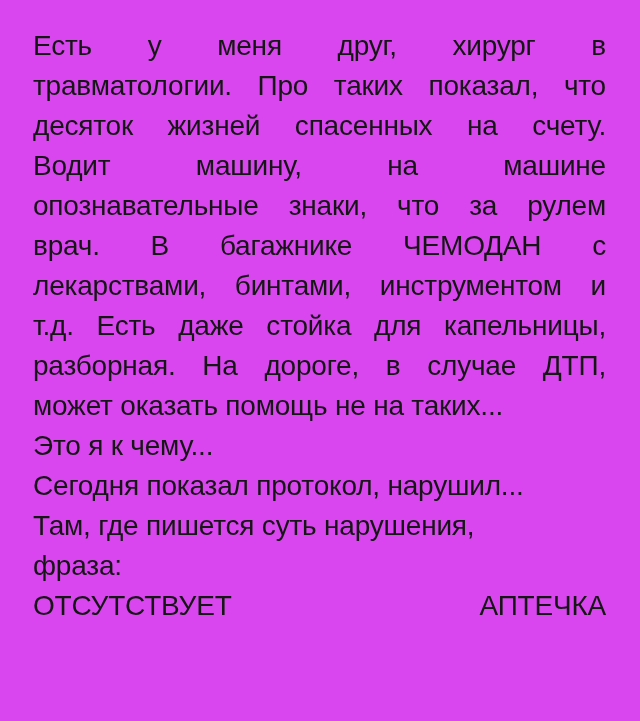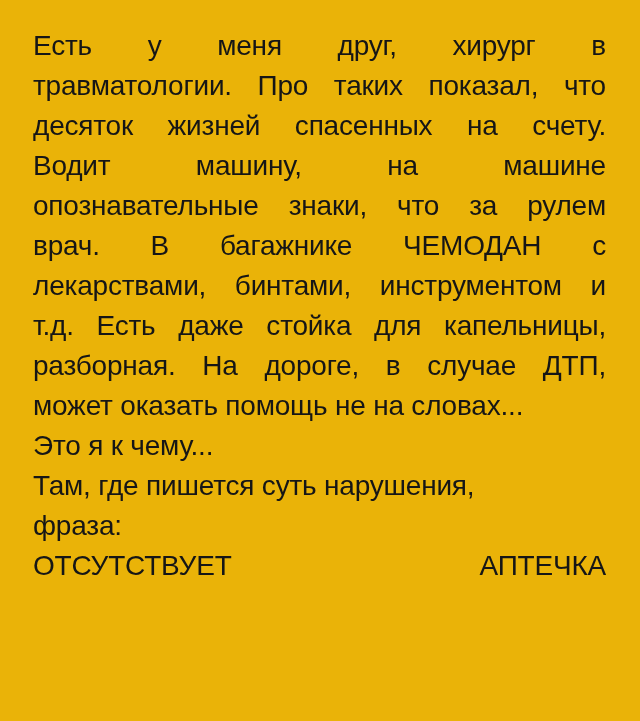--- a/index.html
+++ b/index.html
@@ -12,7 +12,7 @@
     width: 640px;
     height: 721px;
     margin: 0;
-    background: #eab308;
+    background: #d946ef;
     overflow: hidden;
     font-family: "Liberation Sans", "DejaVu Sans", sans-serif;
   }

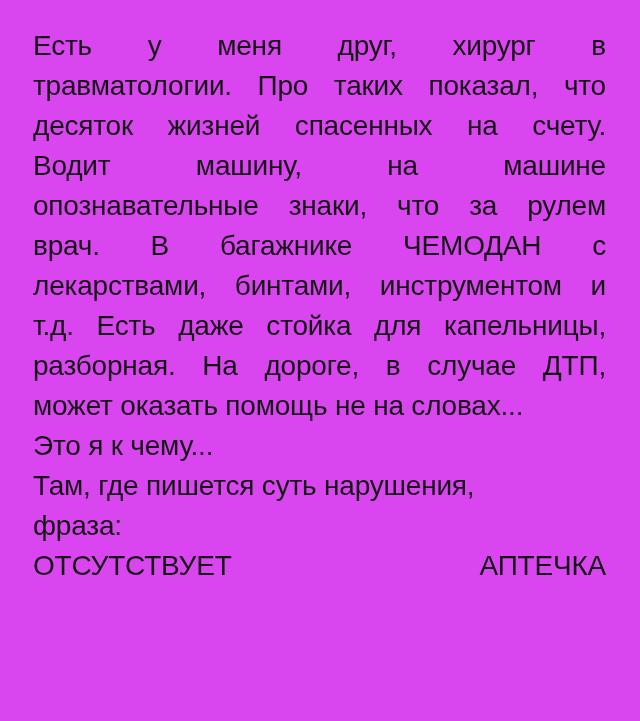--- a/index.html
+++ b/index.html
@@ -52,7 +52,7 @@
       <div class="line justified">лекарствами, бинтами, инструментом и</div>
       <div class="line justified">т.д. Есть даже стойка для капельницы,</div>
       <div class="line justified">разборная. На дороге, в случае ДТП,</div>
-      <div class="line">может оказать помощь не на словах...</div>
+      <div class="line">может оказать помощь не на таких...</div>
       <div class="line">Это я к чему...</div>
       <div class="line">Там, где пишется суть нарушения,</div>
       <div class="line">фраза:</div>

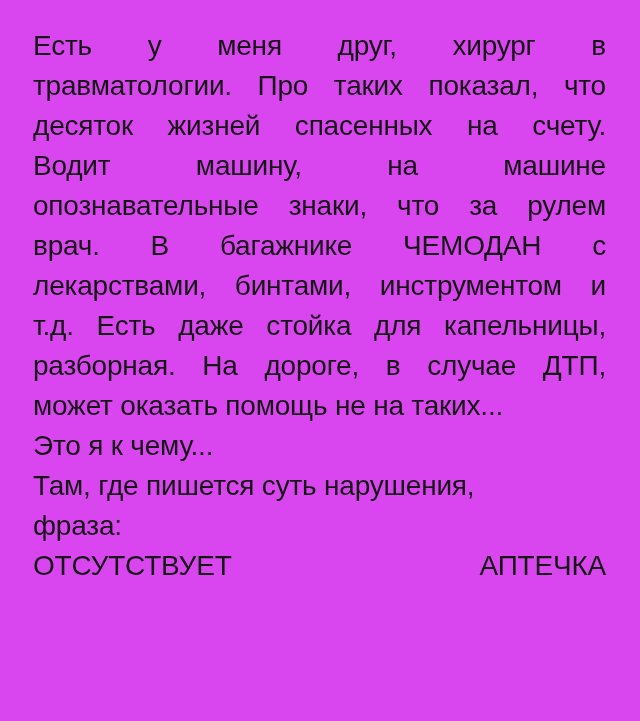--- a/index.html
+++ b/index.html
@@ -54,6 +54,7 @@
       <div class="line justified">разборная. На дороге, в случае ДТП,</div>
       <div class="line">может оказать помощь не на таких...</div>
       <div class="line">Это я к чему...</div>
+      <div class="line">Сегодня показал протокол, нарушил...</div>
       <div class="line">Там, где пишется суть нарушения,</div>
       <div class="line">фраза:</div>
       <div class="line justified">ОТСУТСТВУЕТ АПТЕЧКА</div>

